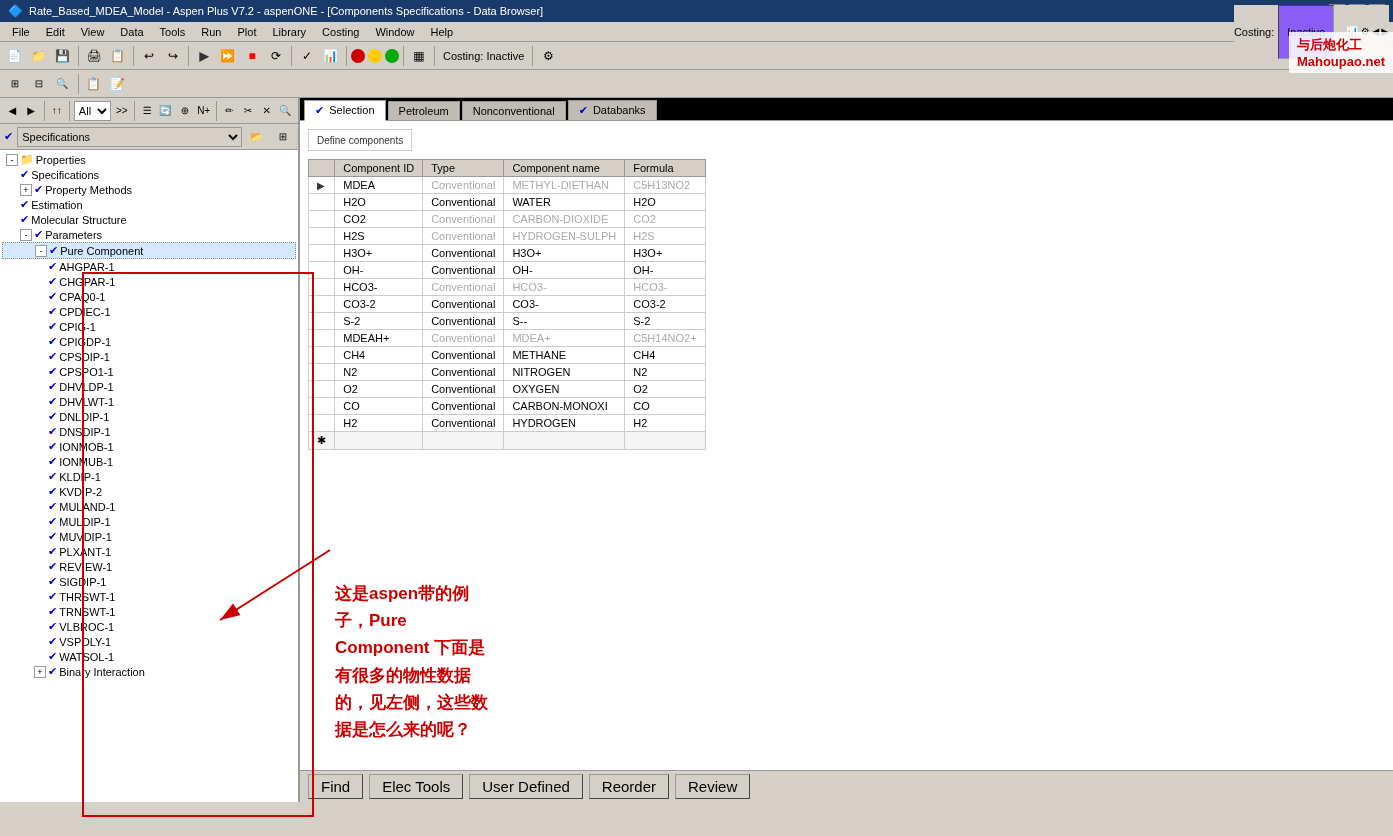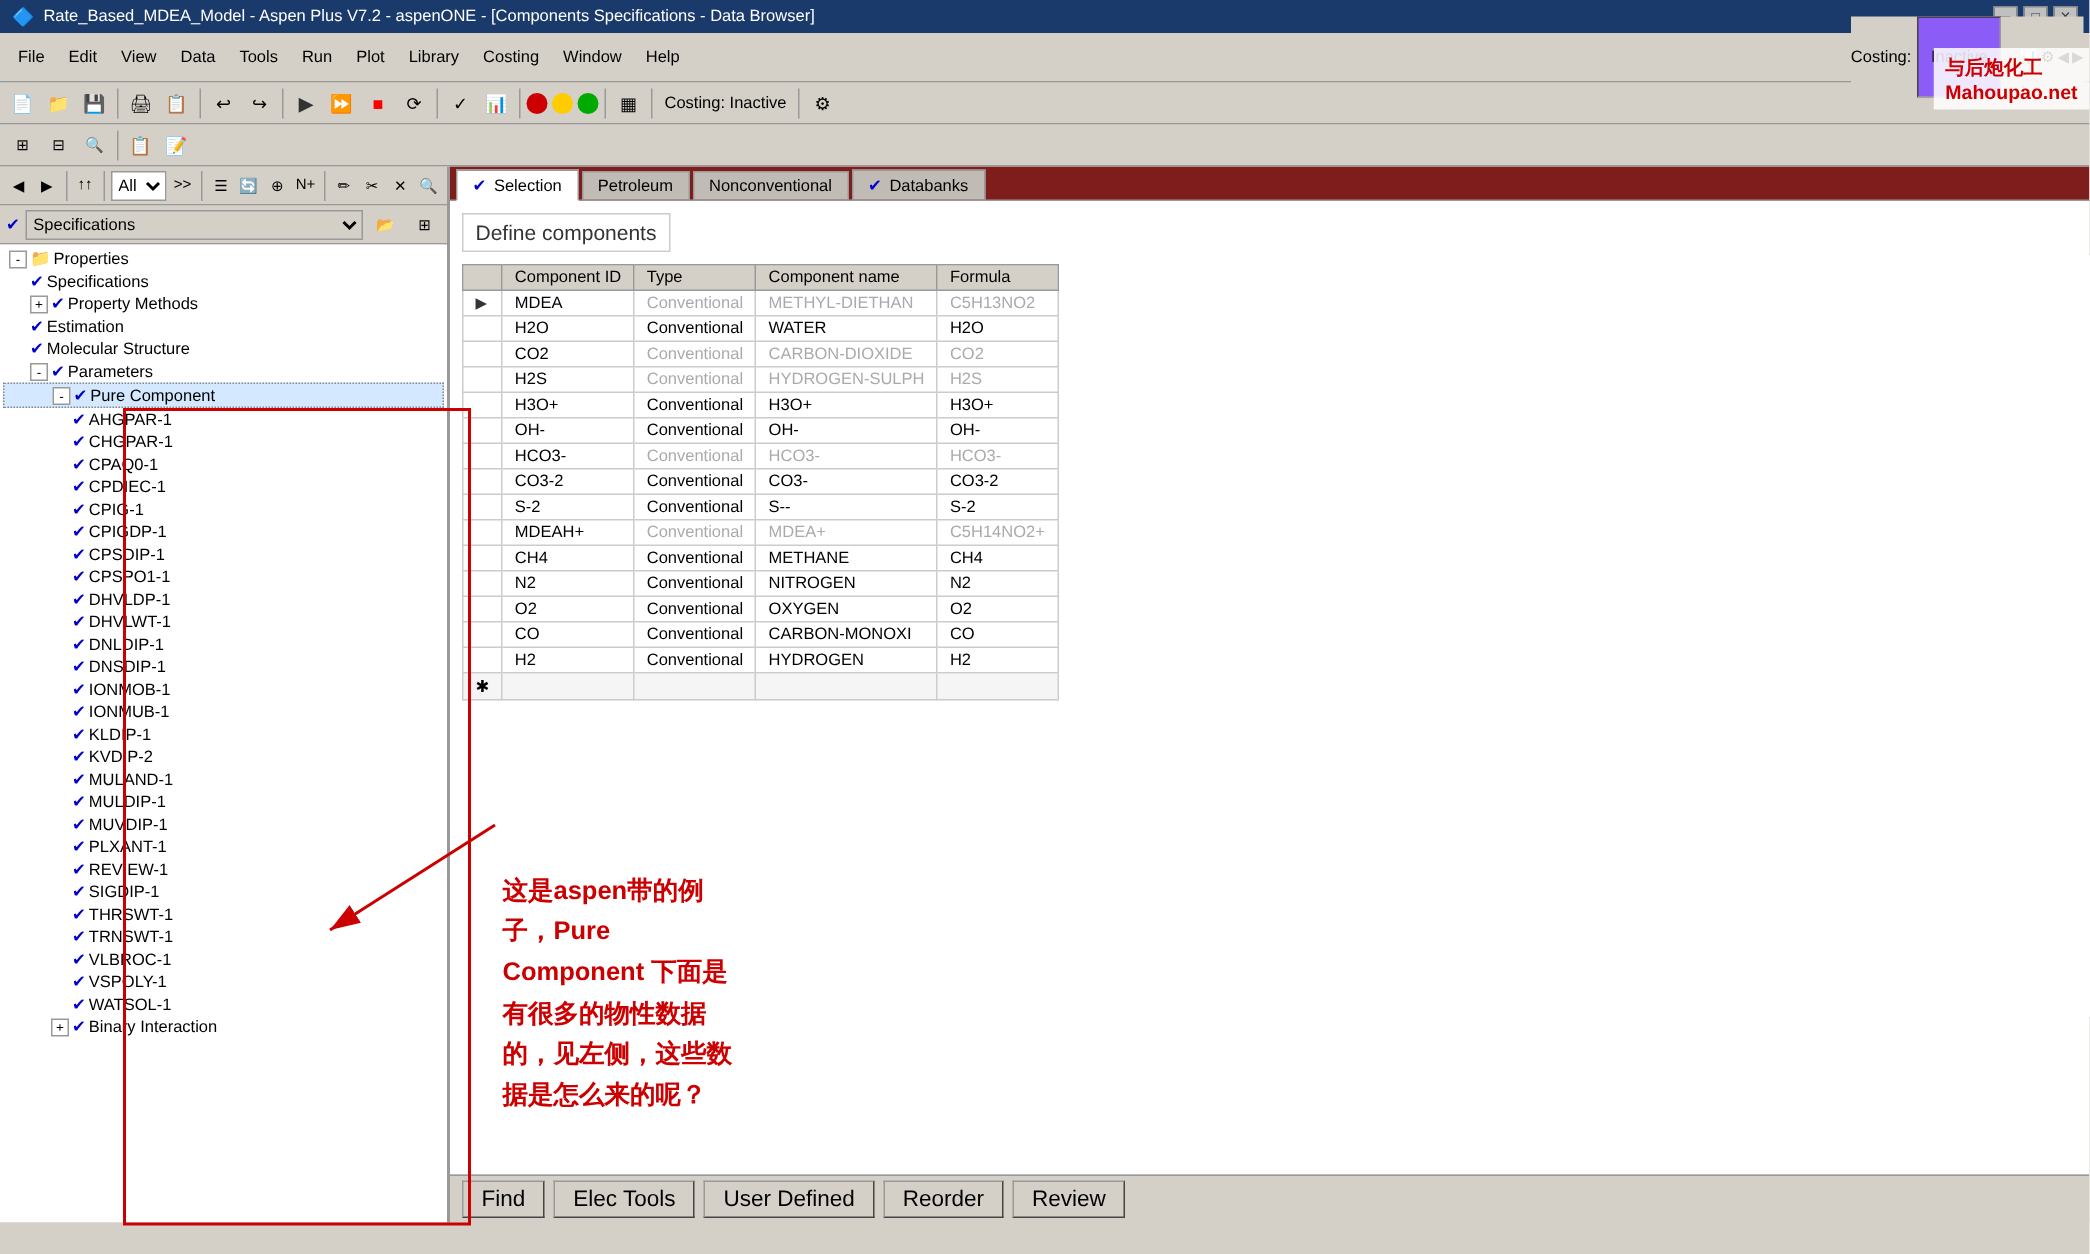--- a/index.html
+++ b/index.html
@@ -23,7 +23,7 @@
     
     .menu-bar {
       background: #d4d0c8;
-      height: 33px;
+      height: 20px;
       display: flex;
       align-items: center;
       padding: 0 4px;

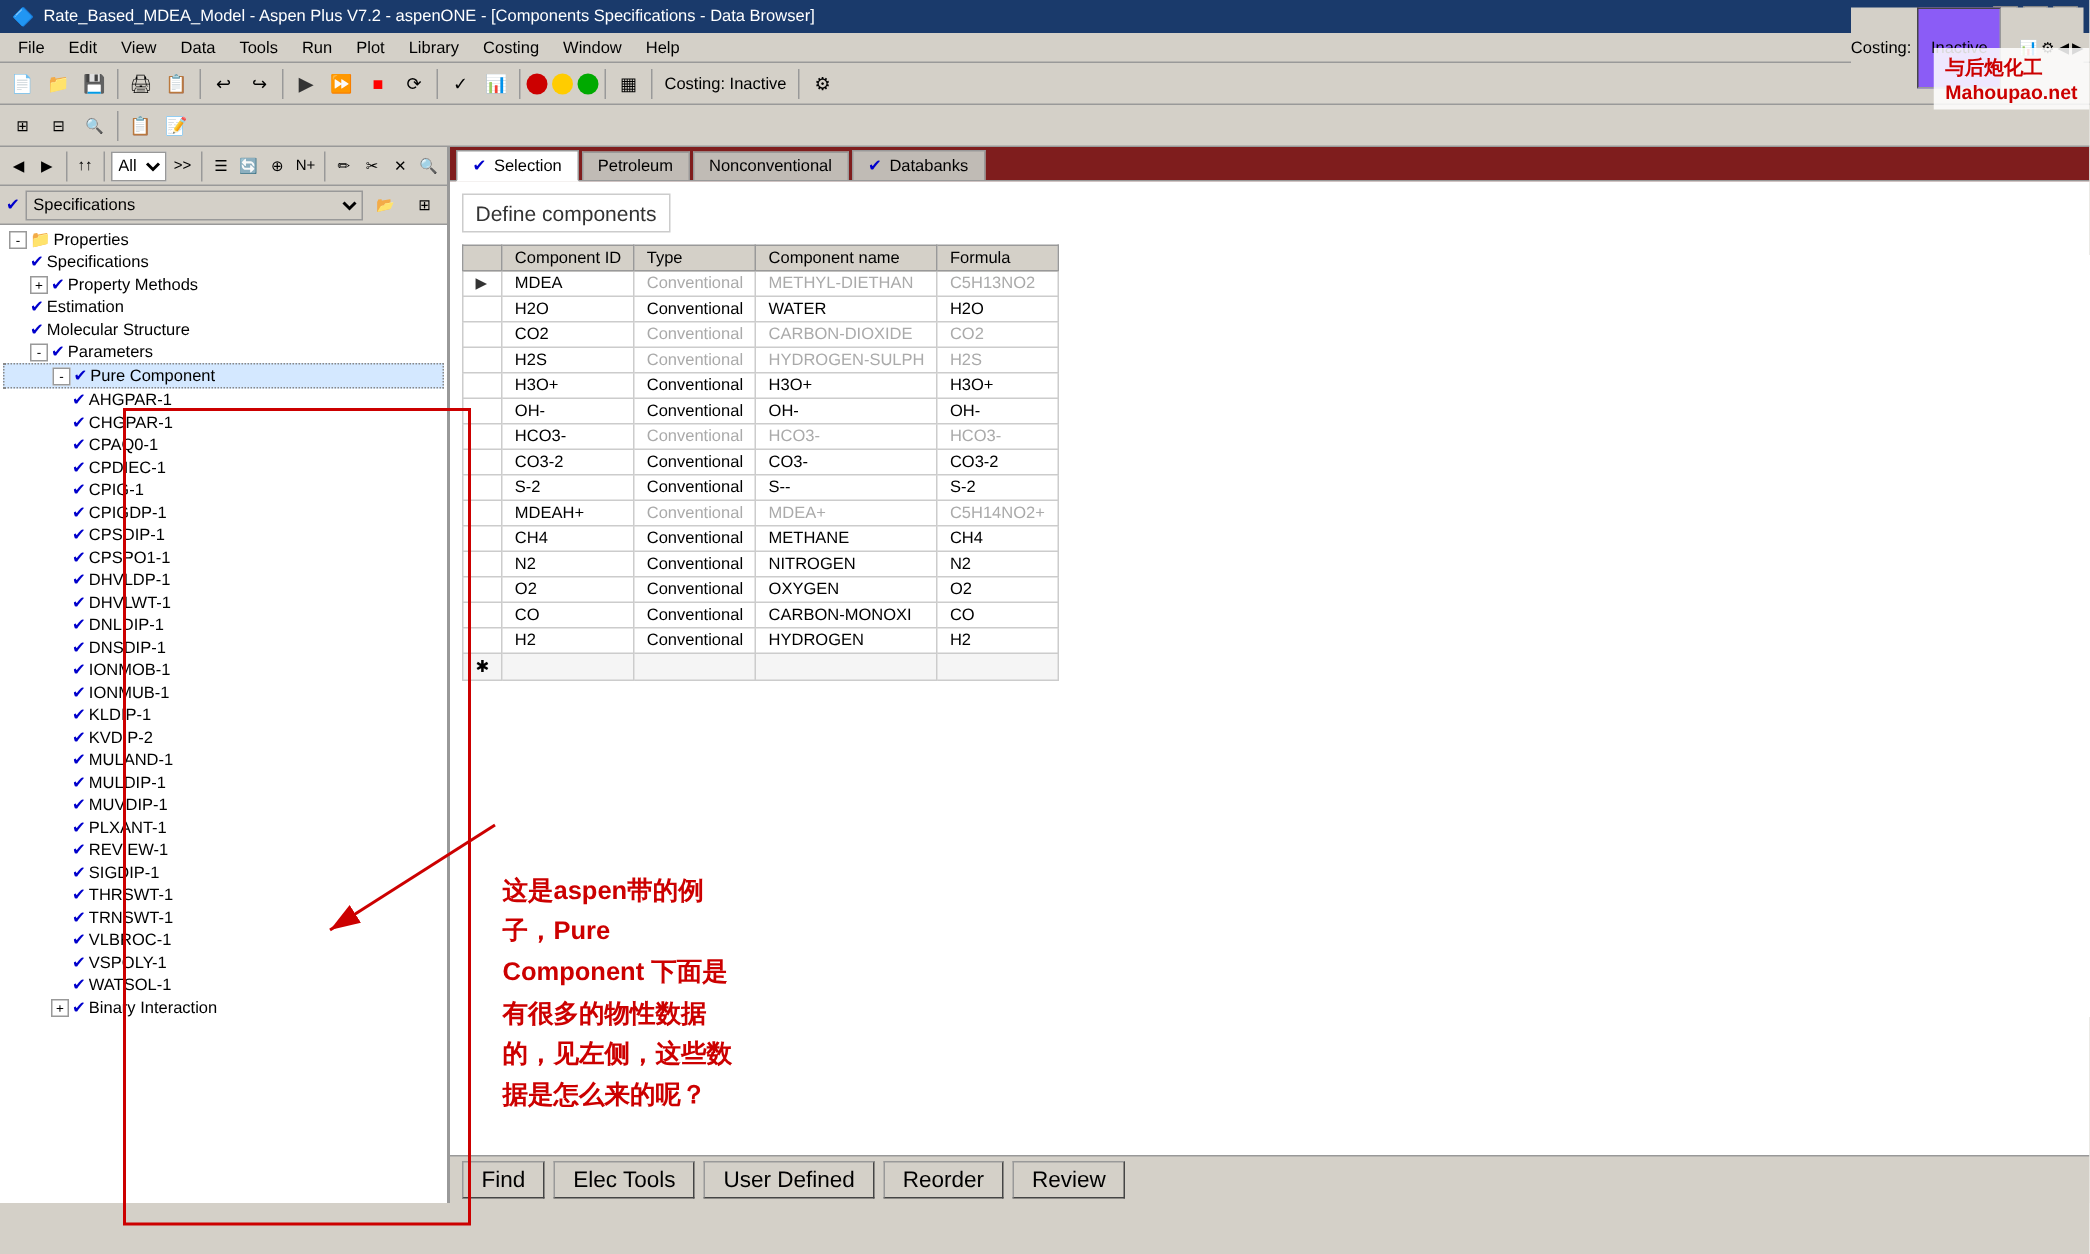--- a/index.html
+++ b/index.html
@@ -116,7 +116,7 @@
     .tab-bar {
       display: flex;
       align-items: flex-end;
-      background: #7f1d1d;
+      background: #000000;
       padding: 2px 4px 0;
       border-bottom: 1px solid #999;
       text-align: right;

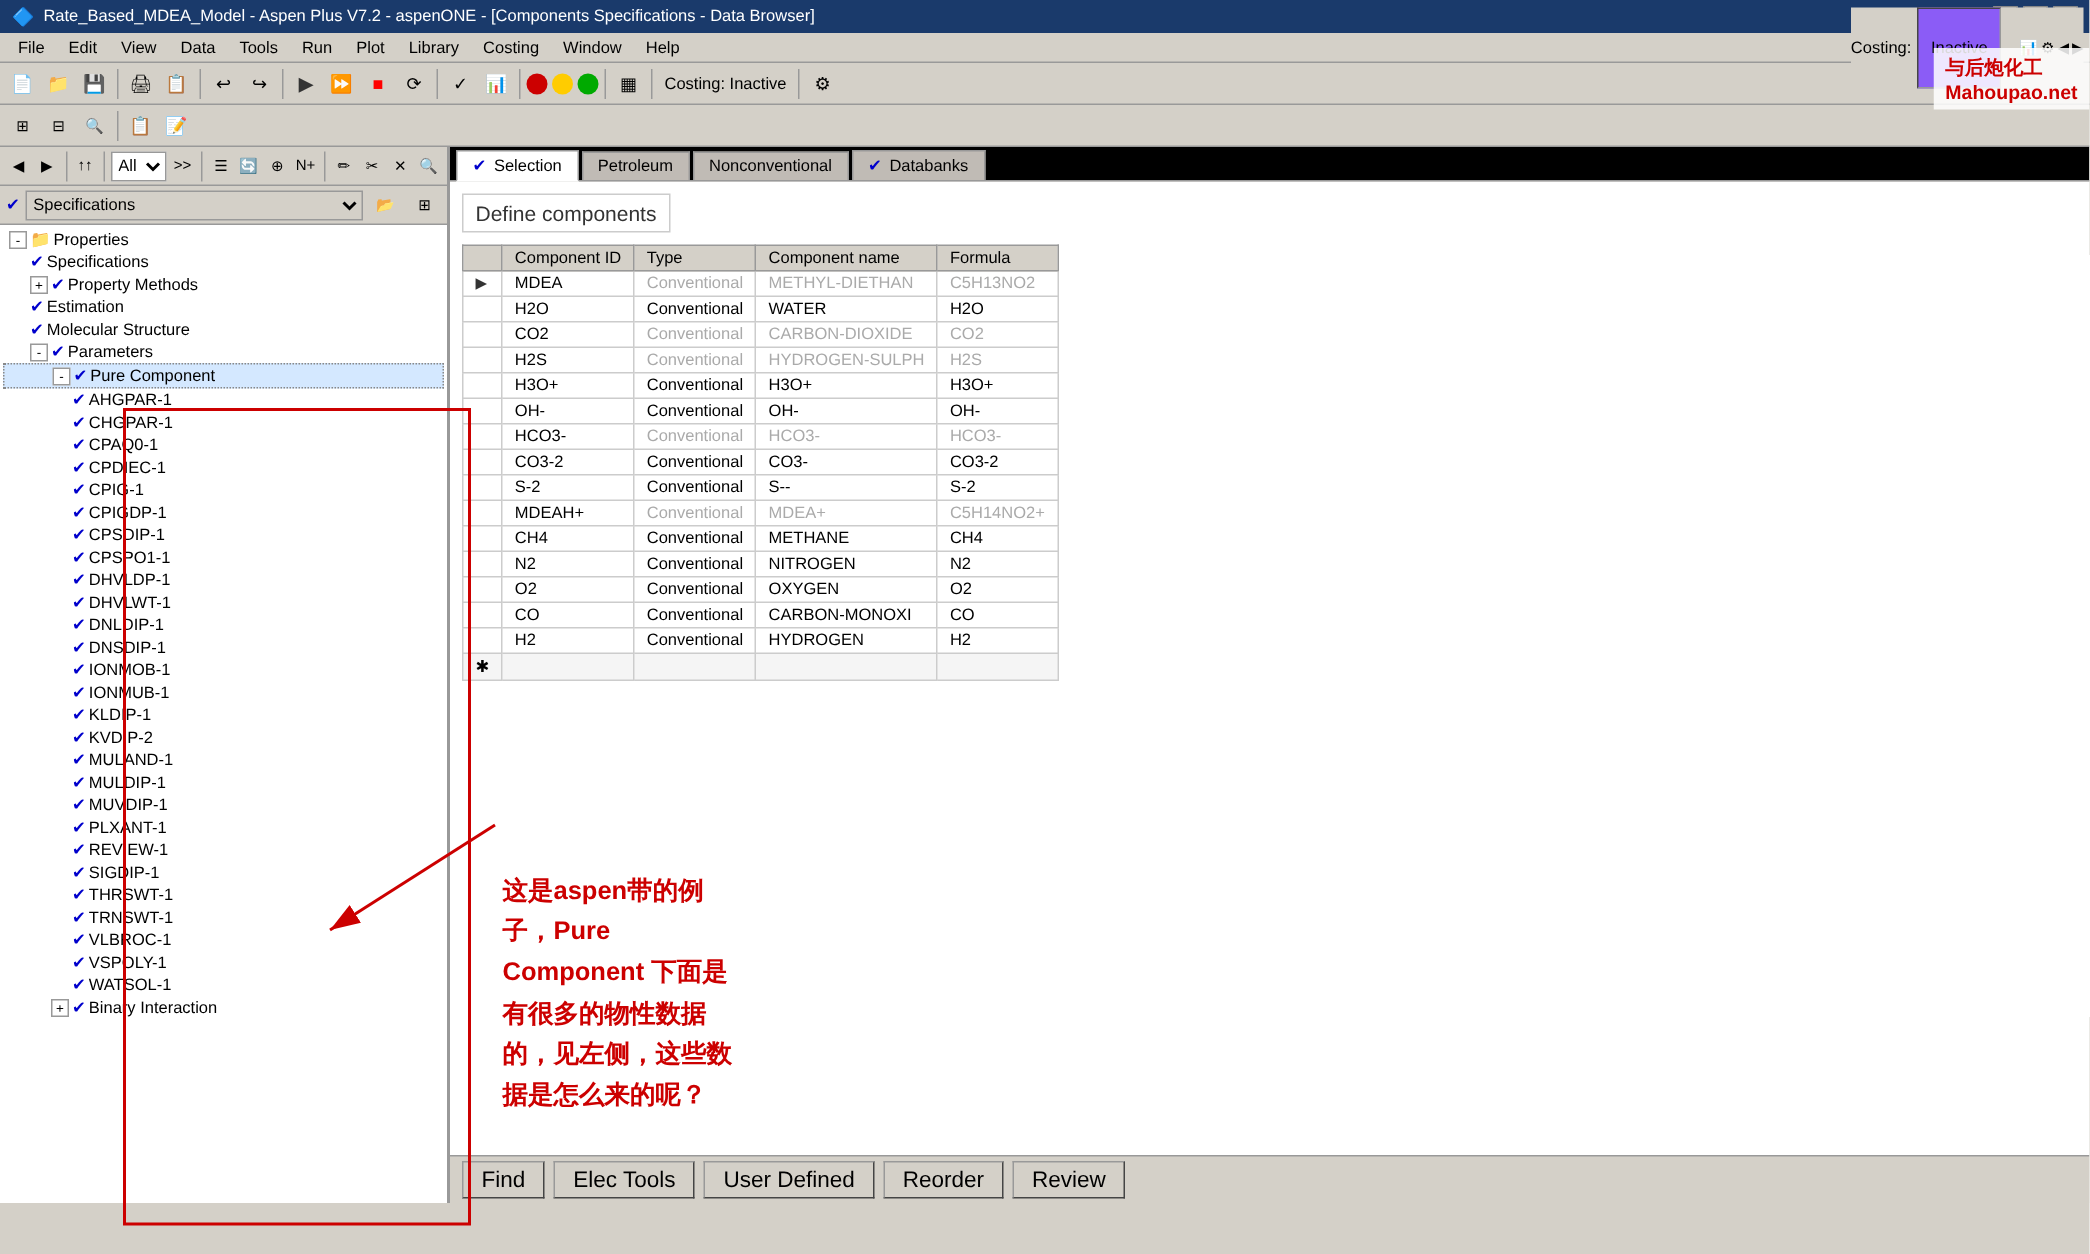--- a/index.html
+++ b/index.html
@@ -145,7 +145,7 @@
       padding: 8px;
       overflow: auto;
     }
-    .section-label { font-size: 14px; margin-bottom: 6px; color: #333; }
+    .section-label { font-size: 10px; margin-bottom: 6px; color: #333; }
 
     
     .data-table { border-collapse: collapse; width: auto; min-width: 370px; }

